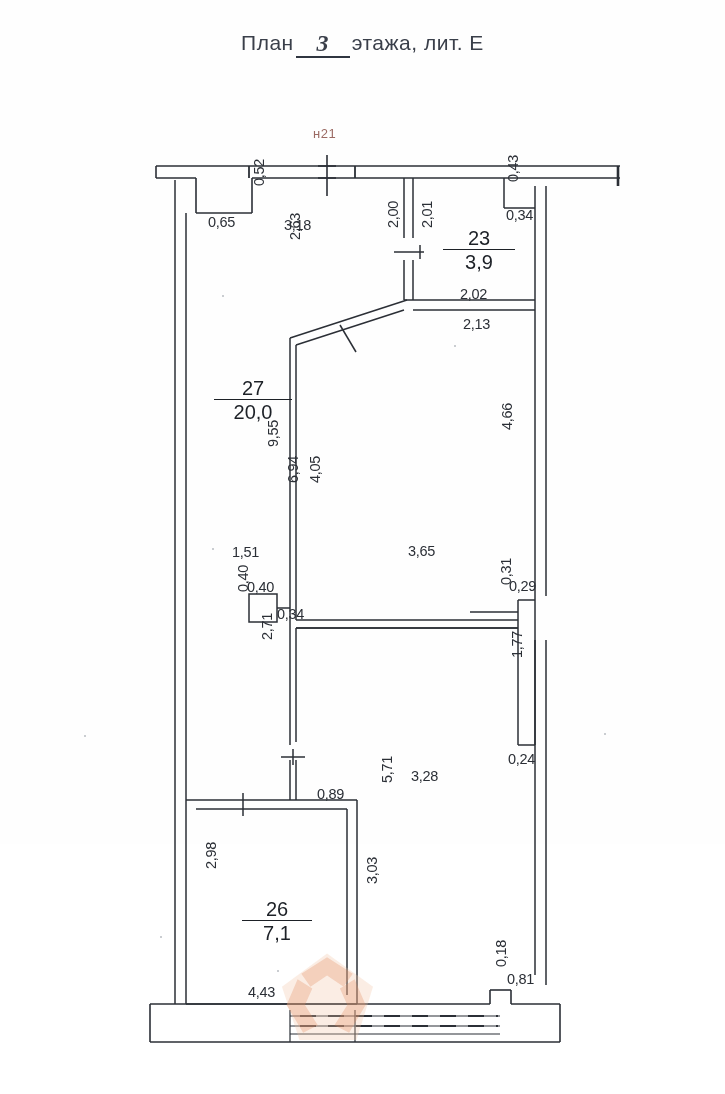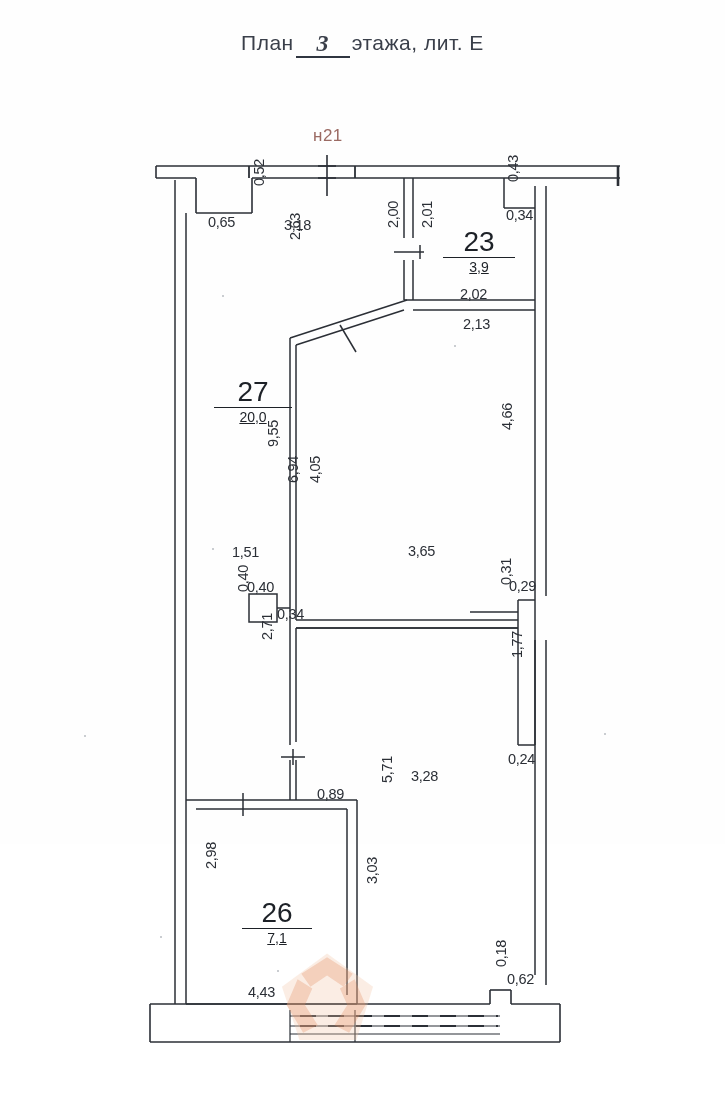--- a/index.html
+++ b/index.html
@@ -90,7 +90,7 @@
     text-decoration: underline;
   }
   .stair-label {
-    font-size: 17px;
+    font-size: 13px;
     color: #9b6a63;
     letter-spacing: .5px;
     font-family: "Liberation Sans", sans-serif;

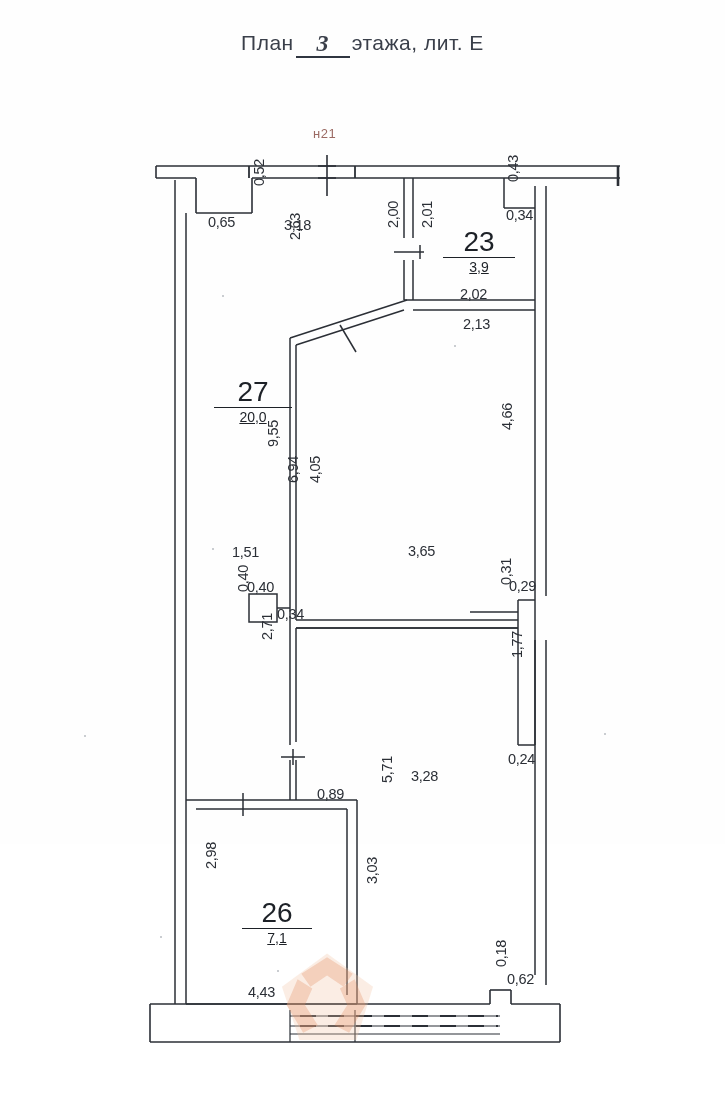--- a/index.html
+++ b/index.html
@@ -77,7 +77,7 @@
     color: #1d2127;
   }
   .room .rnum {
-    font-size: 28px;
+    font-size: 20px;
     letter-spacing: 0px;
     display: block;
     padding: 0 5px 1px 5px;

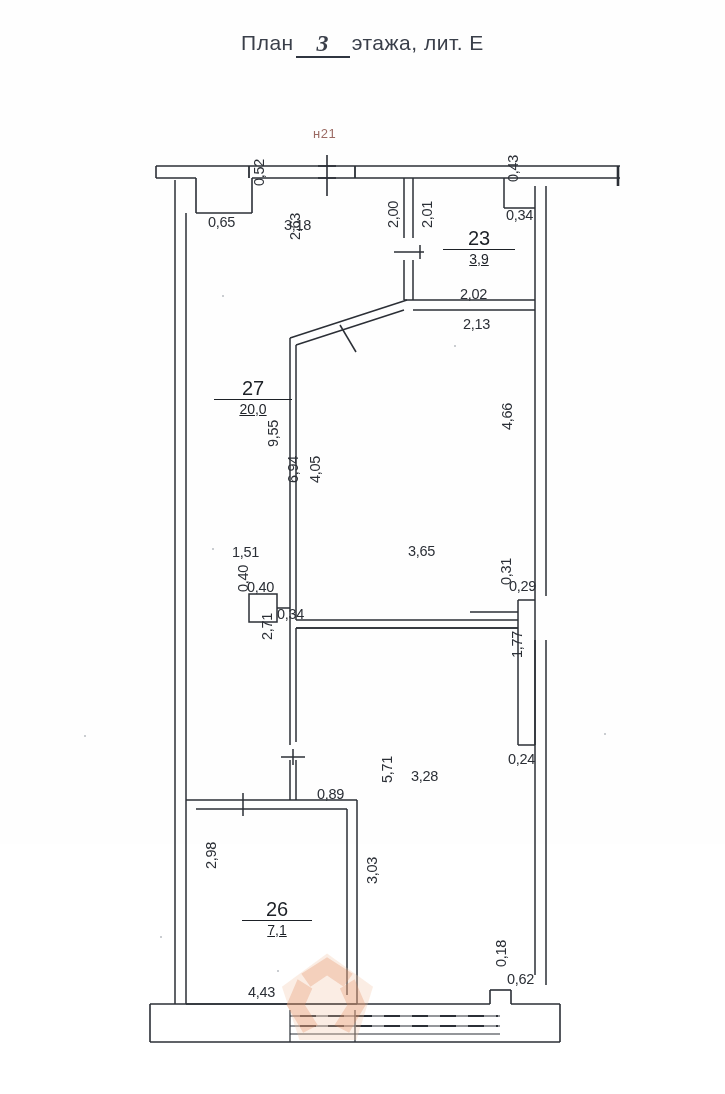--- a/index.html
+++ b/index.html
@@ -84,10 +84,9 @@
     border-bottom: 1.6px solid #1d2127;
   }
   .room .rarea {
-    font-size: 14px;
+    font-size: 20px;
     display: block;
     padding-top: 2px;
-    text-decoration: underline;
   }
   .stair-label {
     font-size: 13px;

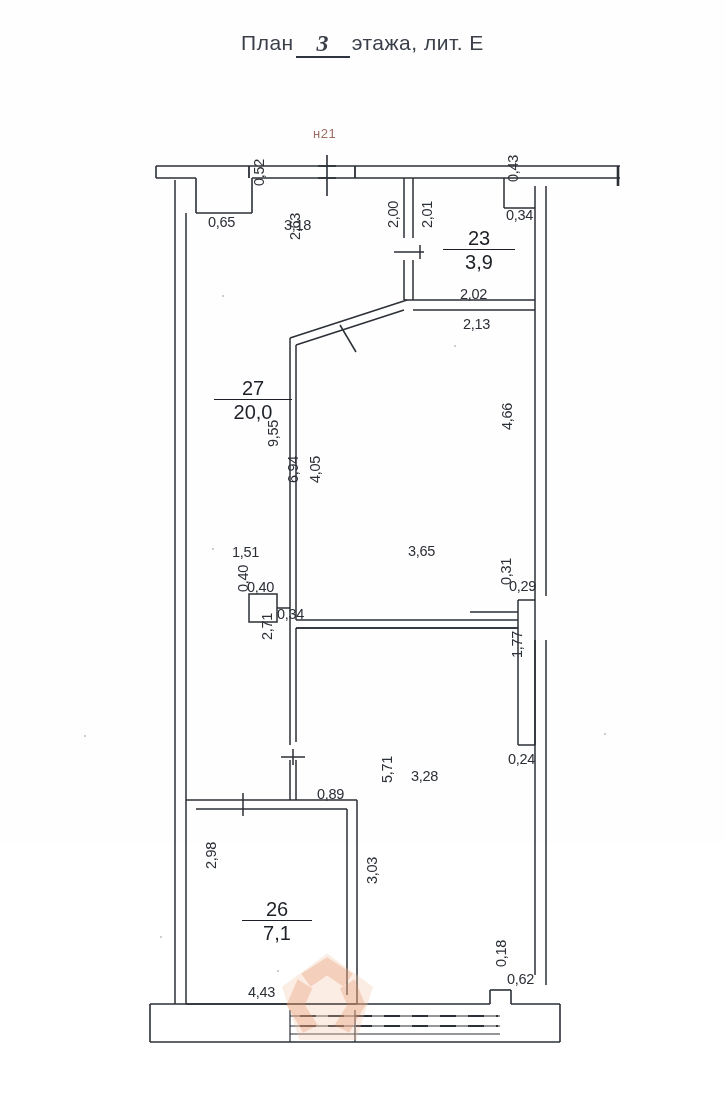--- a/index.html
+++ b/index.html
@@ -353,7 +353,7 @@
   <div class="lbl dim" style="left:248px; top:985px;">4,43</div>
 
   <div class="lbl dim v" style="left:494px; top:967px;">0,18</div>
-  <div class="lbl dim" style="left:507px; top:972px;">0,62</div>
+  <div class="lbl dim" style="left:507px; top:972px;">0,81</div>
 
 
   <div class="speck" style="left:212px;top:548px;"></div>

